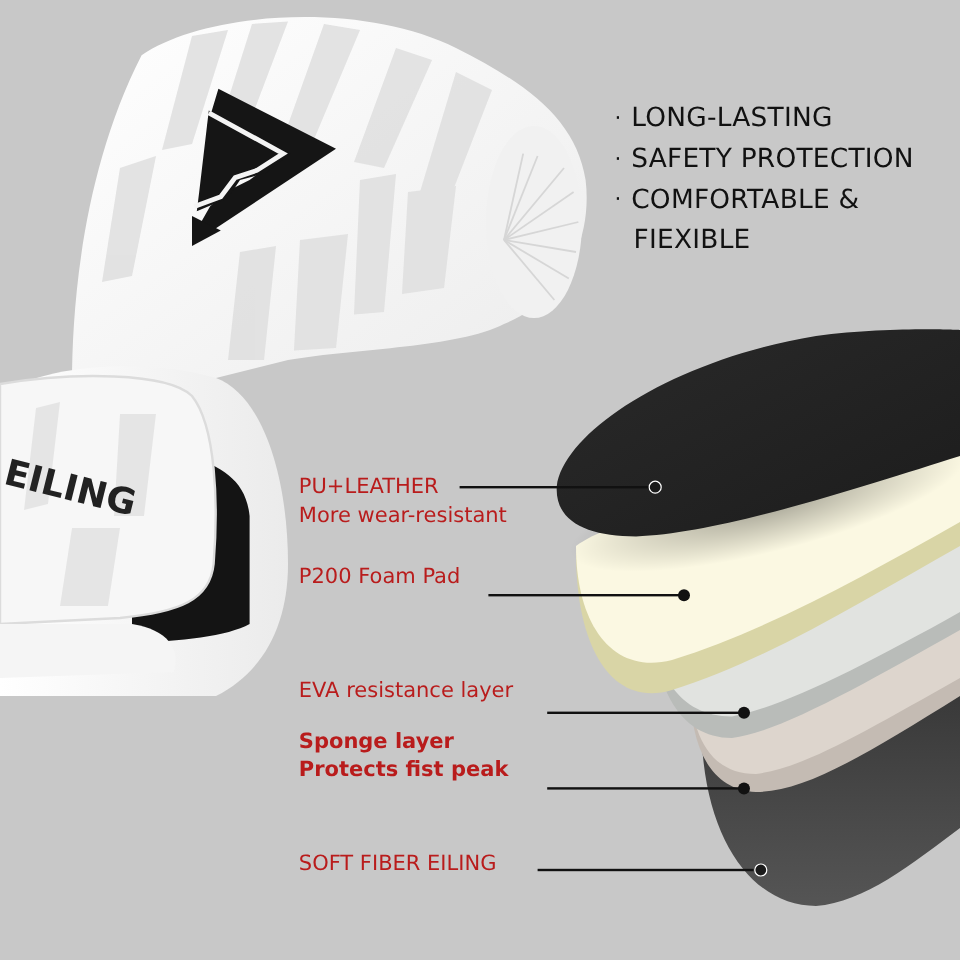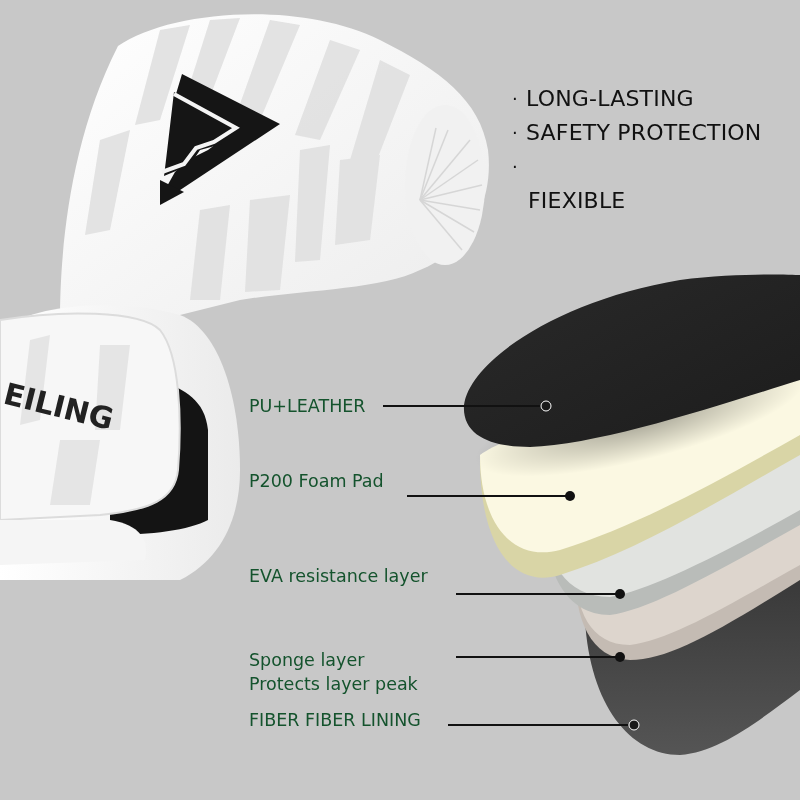--- a/index.html
+++ b/index.html
@@ -130,6 +130,7 @@
     </div>
     <div class="row">
       <span class="dot">·</span>
+      <span>COMFORTABLE &amp;</span>
     </div>
     <div class="row cont">
       <span>FIEXIBLE</span>

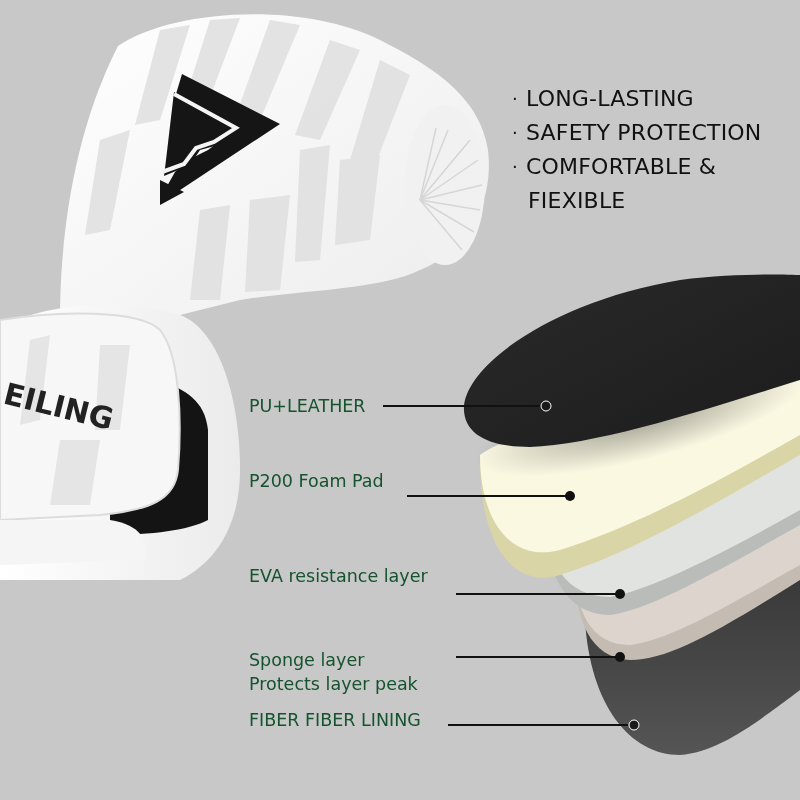--- a/index.html
+++ b/index.html
@@ -10,7 +10,7 @@
   .features .row { display:flex; white-space:nowrap; }
   .features .dot { width:14px; display:inline-block; font-size:18px; }
   .features .cont { padding-left:16px; }
-  .label { position:absolute; left:249px; color:#14532d; font-size:17.5px; line-height:24px; white-space:nowrap; }
+  .label { position:absolute; left:249px; color:#b91c1c; font-size:17.5px; line-height:24px; white-space:nowrap; }
   .label .t { display:block; }
   .leader { position:absolute; height:1.5px; background:#111; }
   .marker { position:absolute; width:10px; height:10px; border-radius:50%; background:#111; transform:translate(-50%,-50%); }

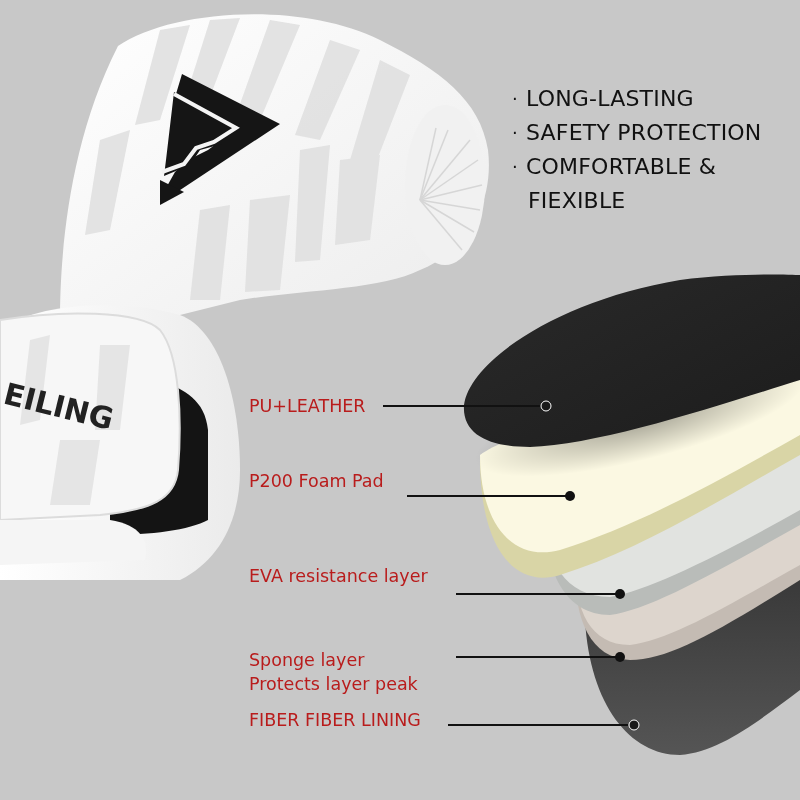--- a/index.html
+++ b/index.html
@@ -139,6 +139,7 @@
 
   <div class="label" style="top:394px;">
     <span class="t">PU+LEATHER</span>
+    <span class="t">More wear-resistant</span>
   </div>
   <div class="leader" style="left:383px; top:405px; width:158px;"></div>
   <div class="marker ring" style="left:546px; top:406px;"></div>

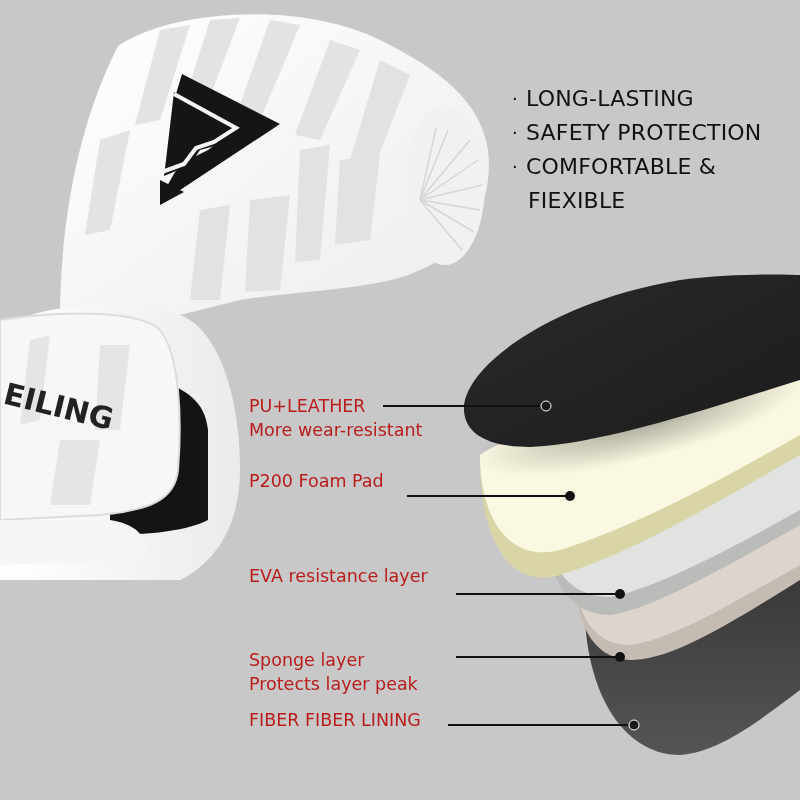--- a/index.html
+++ b/index.html
@@ -156,7 +156,7 @@
   <div class="leader" style="left:456px; top:593px; width:160px;"></div>
   <div class="marker" style="left:620px; top:594px;"></div>
 
-  <div class="label" style="top:648px;">
+  <div class="label" style="top:606px;font-weight:bold;">
     <span class="t">Sponge layer</span>
     <span class="t">Protects layer peak</span>
   </div>

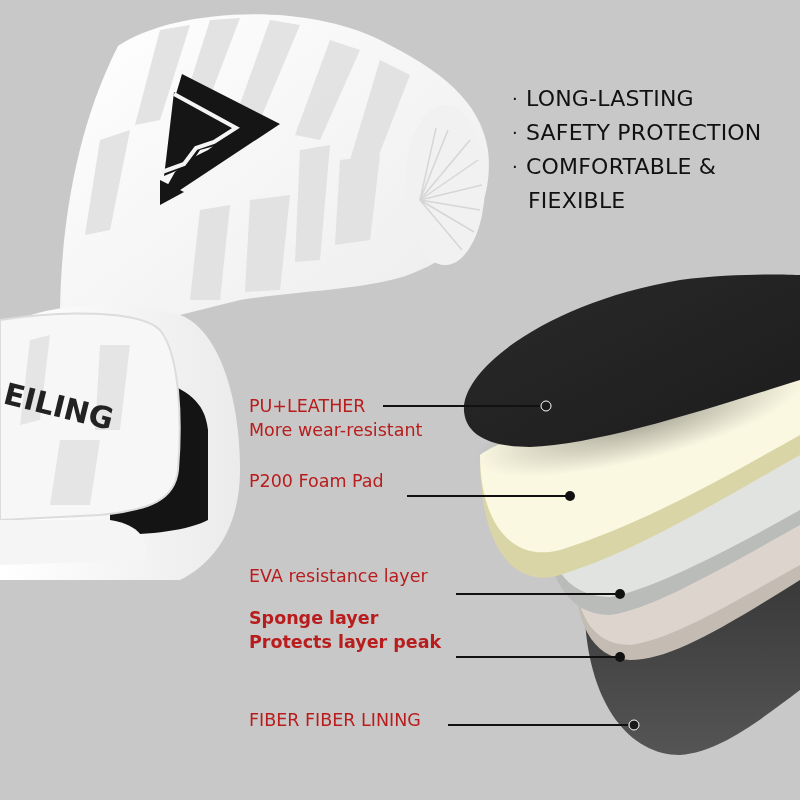--- a/index.html
+++ b/index.html
@@ -158,7 +158,7 @@
 
   <div class="label" style="top:606px;font-weight:bold;">
     <span class="t">Sponge layer</span>
-    <span class="t">Protects layer peak</span>
+    <span class="t">Protects fist peak</span>
   </div>
   <div class="leader" style="left:456px; top:656px; width:160px;"></div>
   <div class="marker" style="left:620px; top:657px;"></div>

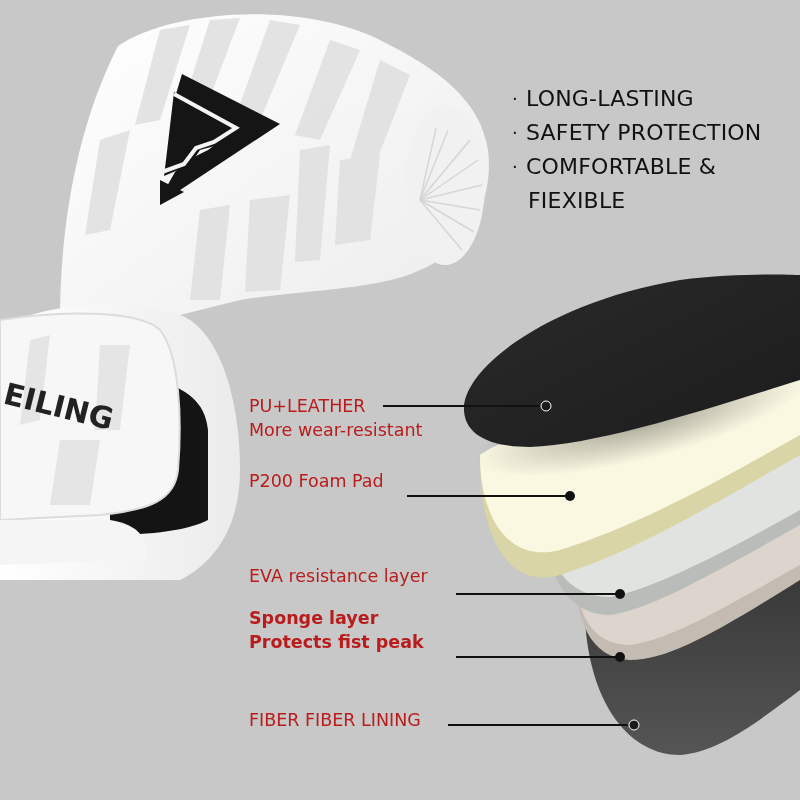--- a/index.html
+++ b/index.html
@@ -164,7 +164,7 @@
   <div class="marker" style="left:620px; top:657px;"></div>
 
   <div class="label" style="top:708px;">
-    <span class="t">FIBER FIBER LINING</span>
+    <span class="t">SOFT FIBER EILING</span>
   </div>
   <div class="leader" style="left:448px; top:724px; width:180px;"></div>
   <div class="marker ring" style="left:634px; top:725px;"></div>

